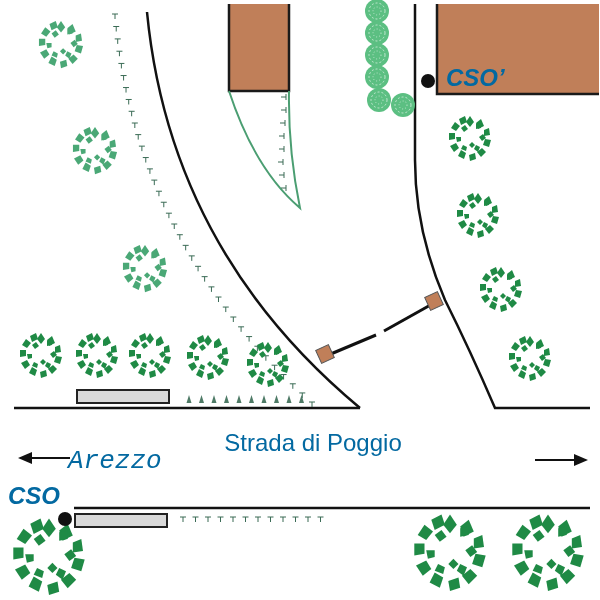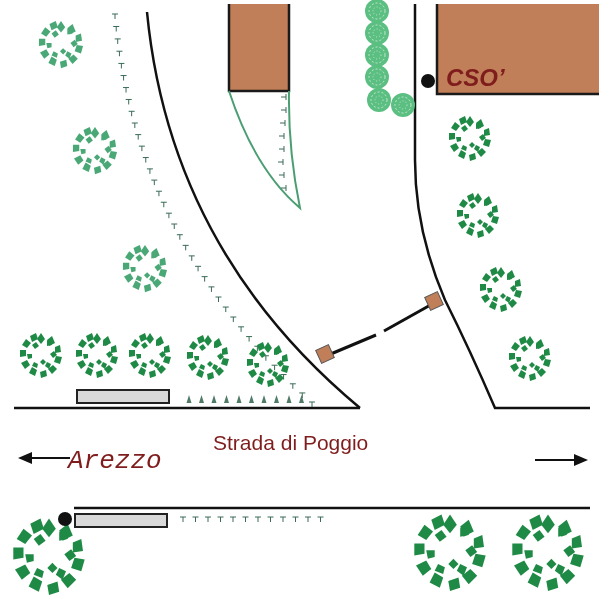--- a/index.html
+++ b/index.html
@@ -5,7 +5,7 @@
   html, body { margin: 0; padding: 0; background: #ffffff; }
   #stage { position: relative; width: 600px; height: 600px; overflow: hidden; background: #fff; }
   svg { position: absolute; left: 0; top: 0; }
-  .lbl { position: absolute; color: #7f1d1d; font-family: "Liberation Sans", sans-serif; white-space: nowrap; }
+  .lbl { position: absolute; color: #0369a1; font-family: "Liberation Sans", sans-serif; white-space: nowrap; }
   .city { font-style: italic; font-size: 26px; }
   .cso { font-weight: bold; font-style: italic; font-size: 24px; }
   .street { font-size: 21px; line-height: 23px; }

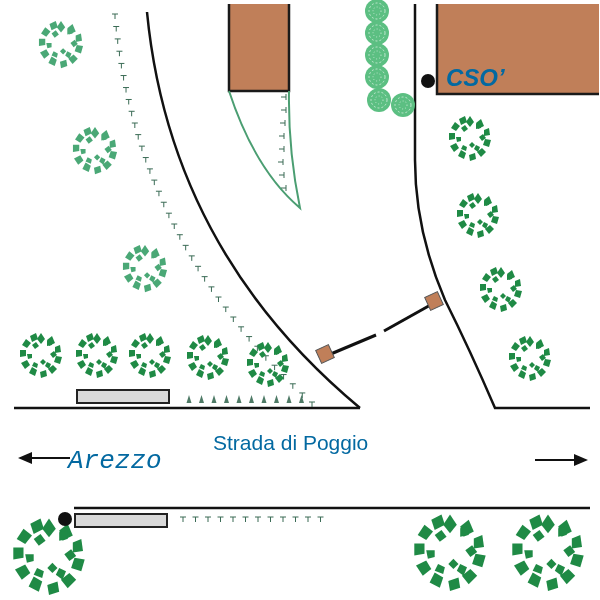--- a/index.html
+++ b/index.html
@@ -8,7 +8,7 @@
   .lbl { position: absolute; color: #0369a1; font-family: "Liberation Sans", sans-serif; white-space: nowrap; }
   .city { font-style: italic; font-size: 26px; }
   .cso { font-weight: bold; font-style: italic; font-size: 24px; }
-  .street { font-size: 21px; line-height: 23px; }
+  .street { font-size: 24px; text-align: center; line-height: 23px; }
 </style>
 </head>
 <body>

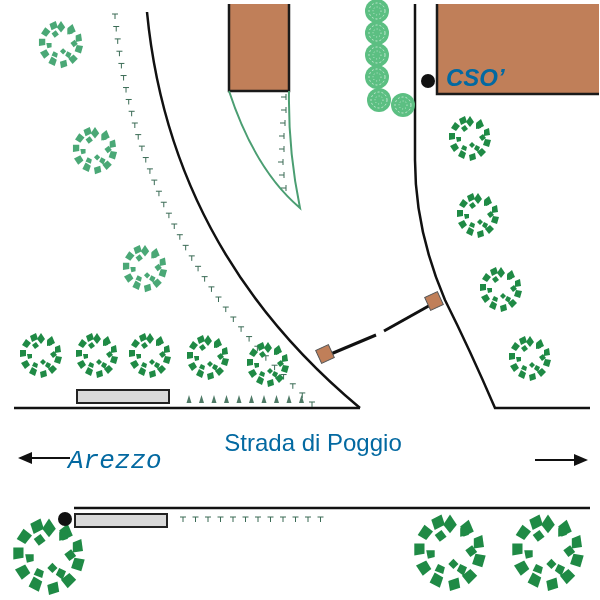--- a/index.html
+++ b/index.html
@@ -229,6 +229,7 @@
     <div>Strada di Poggio</div>
   </div>
   <div class="lbl city" style="left:68px; top:446px;font-family:Liberation Mono, monospace;">Arezzo</div>
+  <div class="lbl cso" style="left:8px; top:482px;">CSO</div>
   <div class="lbl cso" style="left:446px; top:64px;">CSO’</div>
 </div>
 

